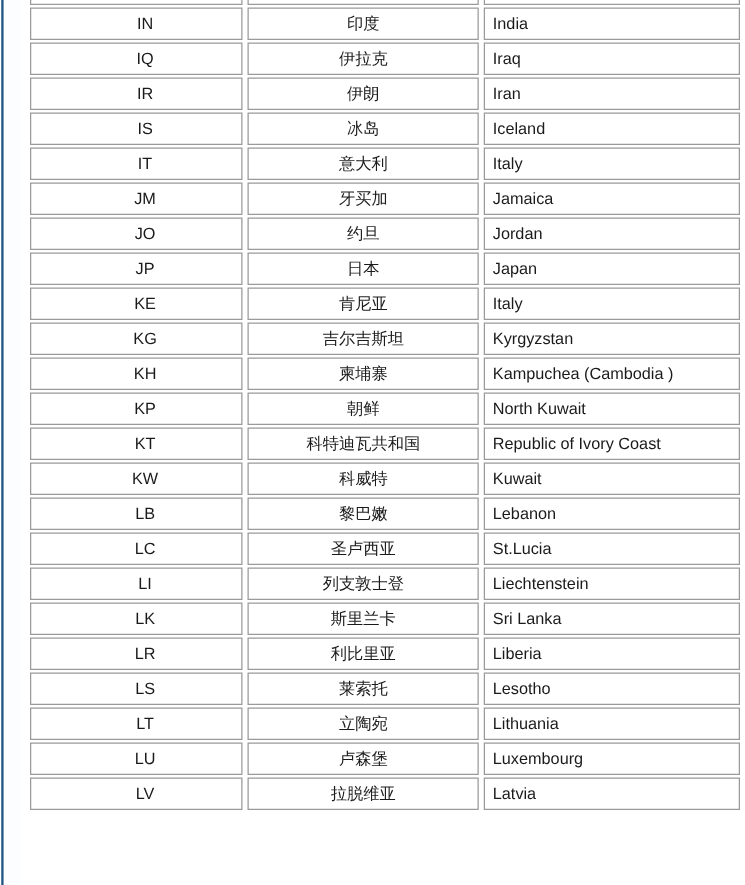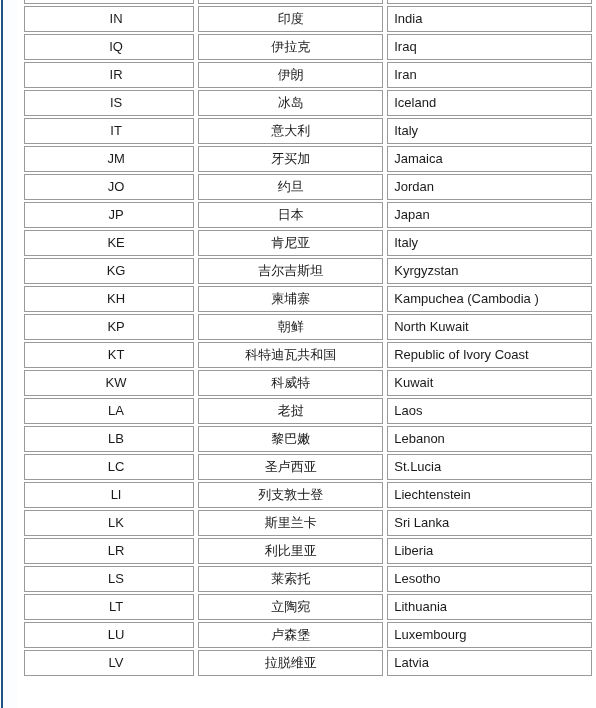--- a/index.html
+++ b/index.html
@@ -170,11 +170,6 @@
           <td class="col-en">Kuwait</td>
         </tr>
         <tr>
-          <td class="col-code">LA</td>
-          <td class="col-zh">老挝</td>
-          <td class="col-en">Laos</td>
-        </tr>
-        <tr>
           <td class="col-code">LB</td>
           <td class="col-zh">黎巴嫩</td>
           <td class="col-en">Lebanon</td>

